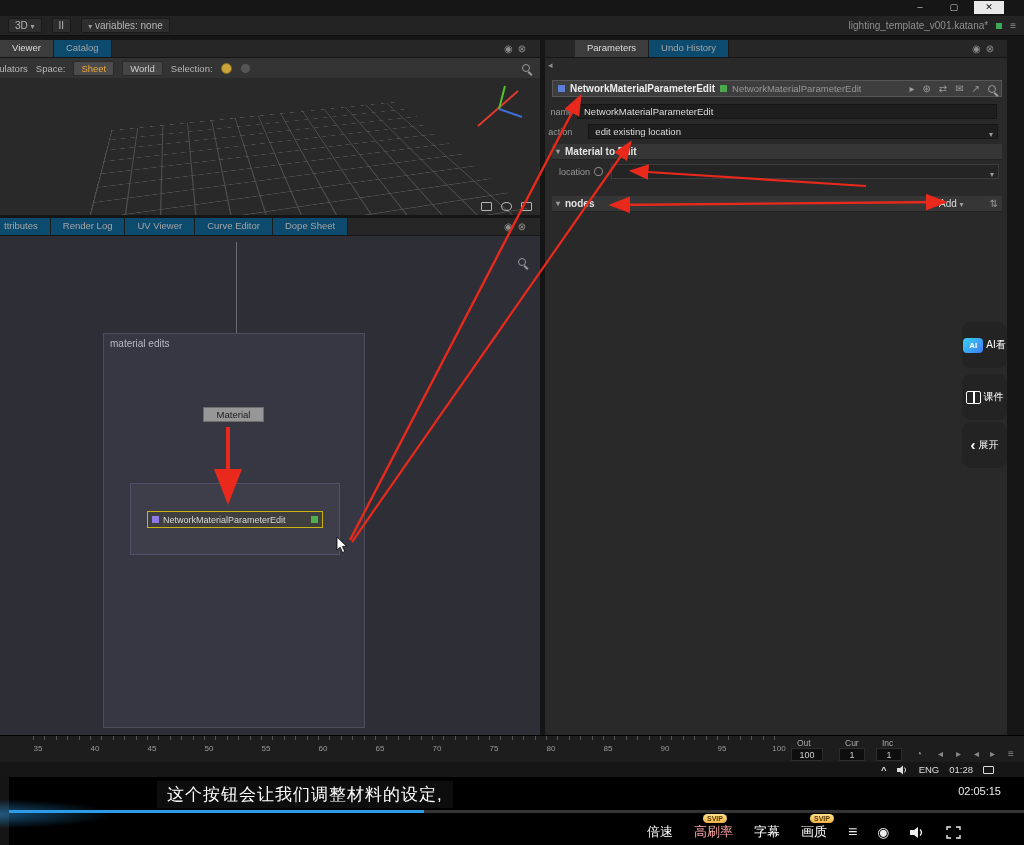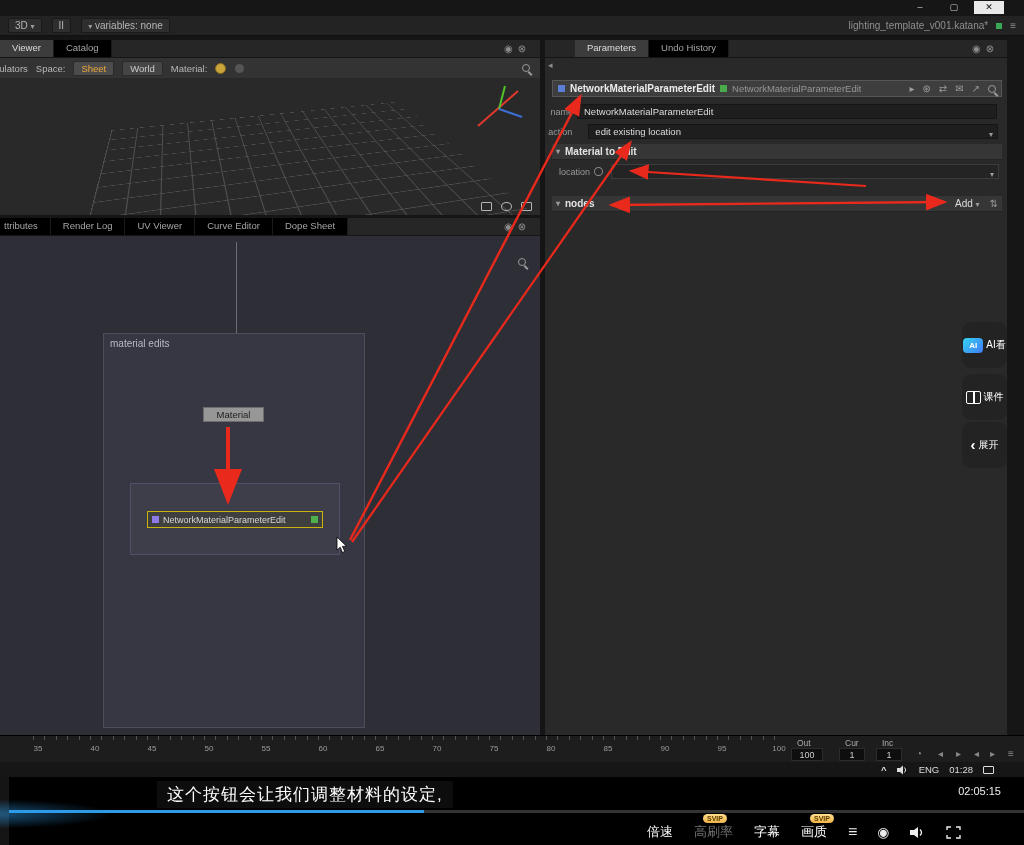--- a/index.html
+++ b/index.html
@@ -18,7 +18,7 @@
 .gdot{width:6px;height:6px;background:#3aa855}
 
 .ptabs{position:absolute;height:17px;background:#262626;display:flex;align-items:stretch;font-size:9.5px;color:#a5a5a5}
-.ptab{padding:2px 12px 0;border-right:1px solid #1b1b1b;background:#000000;white-space:nowrap}
+.ptab{padding:2px 12px 0;border-right:1px solid #1b1b1b;background:#0c4a6e;white-space:nowrap}
 .ptab.active{background:#3c3c3c;color:#ddd}
 .pane-icons{position:absolute;color:#8d8d8d;font-size:10px;letter-spacing:5px;white-space:nowrap}
 

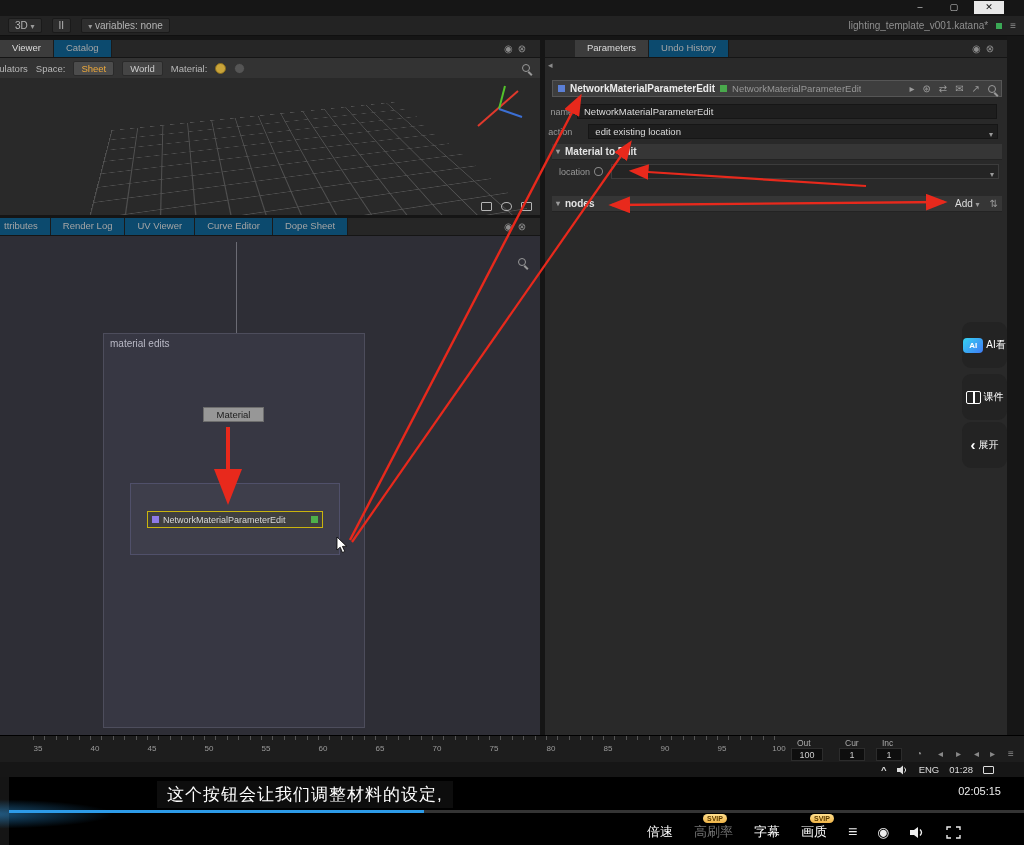--- a/index.html
+++ b/index.html
@@ -125,7 +125,7 @@
     <span>Space:</span>
     <span class="vbtn hl">Sheet</span>
     <span class="vbtn">World</span>
-    <span>Material:</span>
+    <span>Selection:</span>
     <span class="selcircle" style="background:#c9a43a;border:1px solid #8a6d1d"></span>
     <span class="selcircle" style="background:#555;border:1px solid #333"></span>
     <span style="margin-left:auto;margin-right:10px" class="ic-mag"></span>

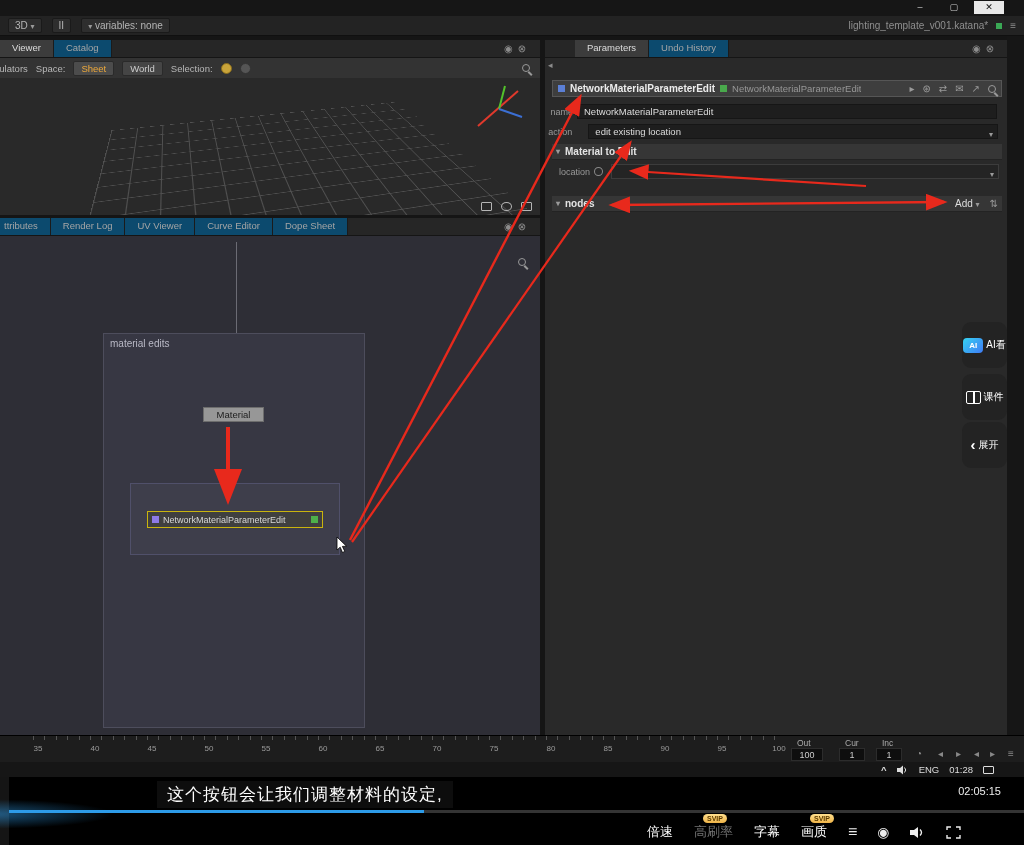--- a/index.html
+++ b/index.html
@@ -220,7 +220,7 @@
     <div class="sechdr" style="top:138px">
       <span class="caret">▾</span>
       <span>nodes</span>
-      <span style="margin-left:auto;display:flex;gap:10px;align-items:flex-start;font-weight:normal">
+      <span style="margin-left:auto;display:flex;gap:26px;align-items:flex-start;font-weight:normal">
         <span style="font-size:10px;color:#ddd"><span>Add</span> <span class="caret">▾</span></span>
         <span style="color:#9b9b9b;font-size:10px">⇅</span>
       </span>

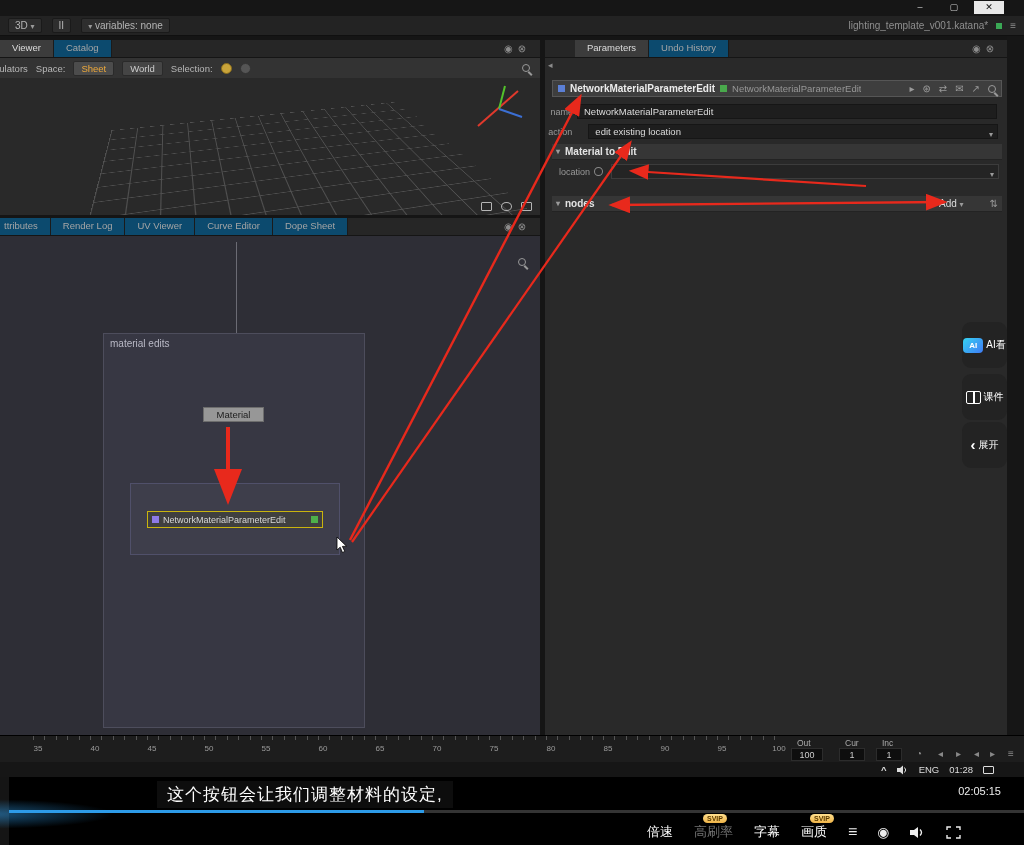--- a/index.html
+++ b/index.html
@@ -87,7 +87,7 @@
 .controls{position:absolute;left:638px;top:46px;display:flex;align-items:flex-end;gap:21px;color:#fff;font-size:13px}
 .ctrl{position:relative;white-space:nowrap}
 .svip{position:absolute;left:9px;top:-9px;background:linear-gradient(#ffdf8e,#efb448);color:#5a3b00;font-size:7px;font-weight:bold;padding:0 4px;border-radius:6px;line-height:9px}
-.orange{color:#737373}
+.orange{color:#fca5a5}
 .cicons{display:flex;gap:20px;align-items:center;color:#ededed}
 
 .overlay{position:absolute;left:0;top:0;pointer-events:none}

